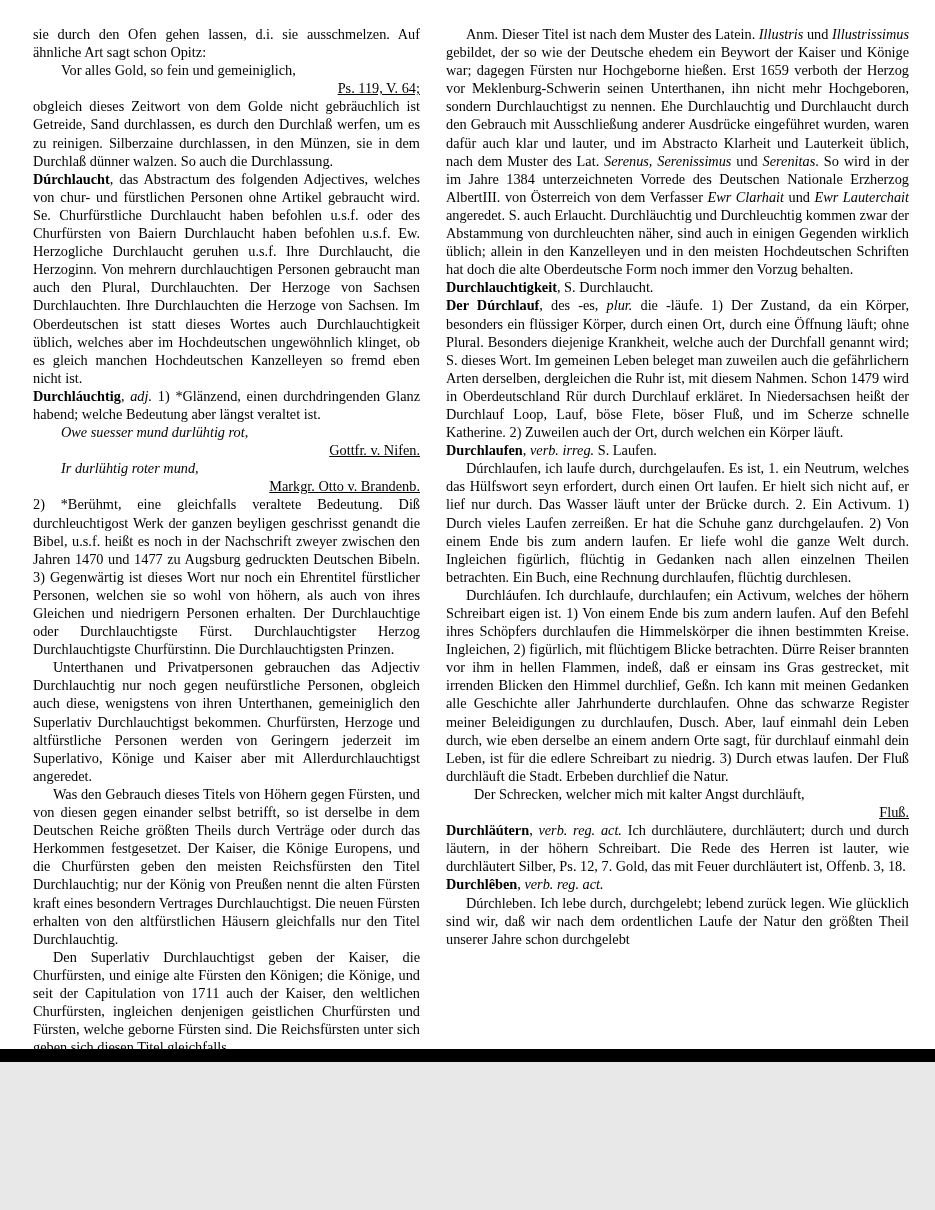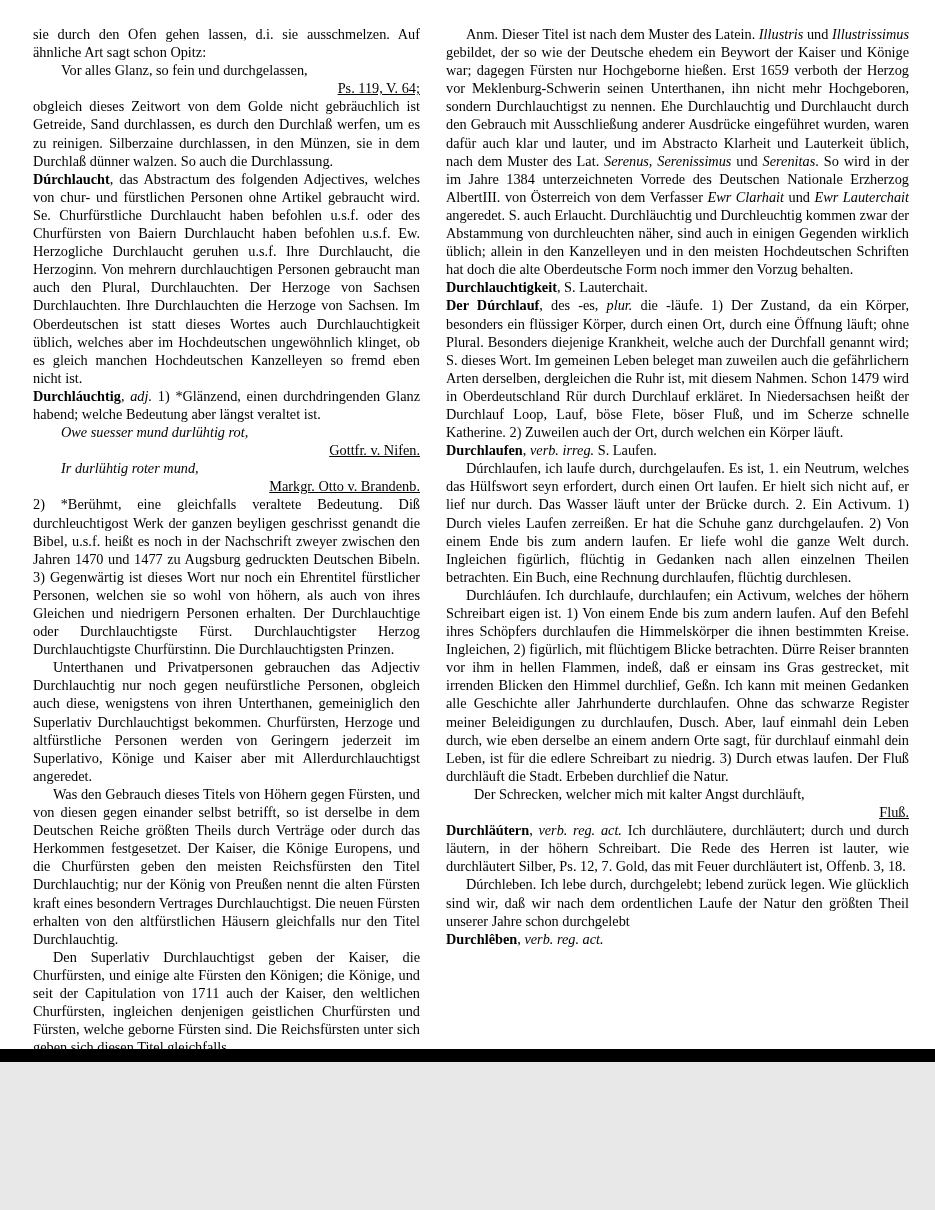--- a/index.html
+++ b/index.html
@@ -54,7 +54,7 @@
   <div class="columns">
     <div class="col col-left">
         <p class="para flush"><span class="seg-normal">sie durch den Ofen gehen lassen, d.i. sie ausschmelzen. Auf ähnliche Art sagt schon Opitz:</span></p>
-        <p class="verse"><span class="seg-normal">Vor alles Glanz, so fein und durchgelassen,</span></p>
+        <p class="verse"><span class="seg-normal">Vor alles Gold, so fein und gemeiniglich,</span></p>
         <p class="attrib"><span class="seg-normal">Ps. 119, V. 64;</span></p>
         <p class="para flush"><span class="seg-normal">obgleich dieses Zeitwort von dem Golde nicht gebräuchlich ist Getreide, Sand durchlassen, es durch den Durchlaß werfen, um es zu reinigen. Silberzaine durchlassen, in den Münzen, sie in dem Durchlaß dünner walzen. So auch die Durchlassung.</span></p>
         <p class="para flush"><span class="seg-bold">Dúrchlaucht</span><span class="seg-normal">, das Abstractum des folgenden Adjectives, welches von chur- und fürstlichen Personen ohne Artikel gebraucht wird. Se. Churfürstliche Durchlaucht haben befohlen u.s.f. oder des Churfürsten von Baiern Durchlaucht haben befohlen u.s.f. Ew. Herzogliche Durchlaucht geruhen u.s.f. Ihre Durchlaucht, die Herzoginn. Von mehrern durchlauchtigen Personen gebraucht man auch den Plural, Durchlauchten. Der Herzoge von Sachsen Durchlauchten. Ihre Durchlauchten die Herzoge von Sachsen. Im Oberdeutschen ist statt dieses Wortes auch Durchlauchtigkeit üblich, welches aber im Hochdeutschen ungewöhnlich klinget, ob es gleich manchen Hochdeutschen Kanzelleyen so fremd eben nicht ist.</span></p>

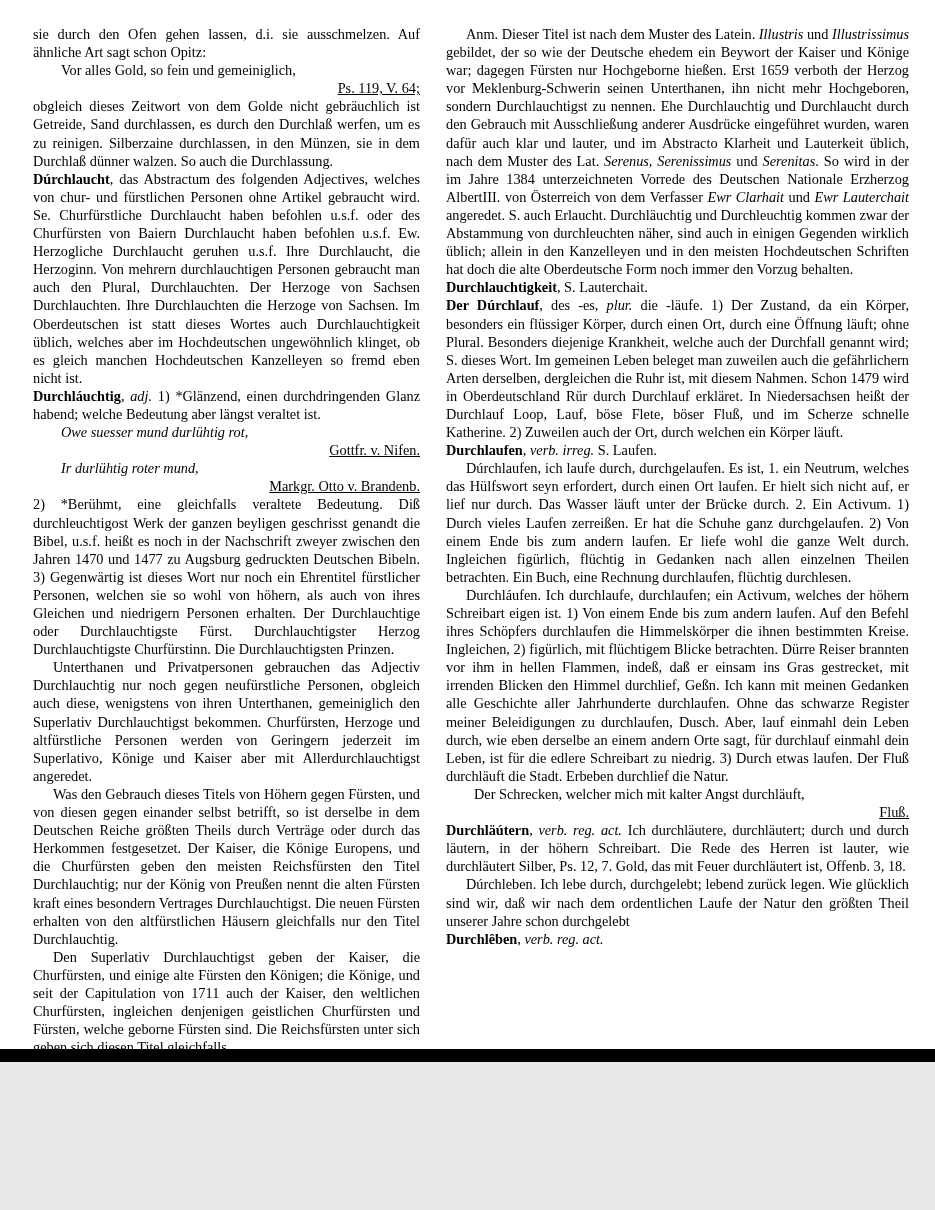--- a/index.html
+++ b/index.html
@@ -71,7 +71,7 @@
       </div>
     <div class="col col-right">
         <p class="para"><span class="seg-normal">Anm. Dieser Titel ist nach dem Muster des Latein. </span><span class="seg-italic">Illustris</span><span class="seg-normal"> und </span><span class="seg-italic">Illustrissimus</span><span class="seg-normal"> gebildet, der so wie der Deutsche ehedem ein Beywort der Kaiser und Könige war; dagegen Fürsten nur Hochgeborne hießen. Erst 1659 verboth der Herzog vor Meklenburg-Schwerin seinen Unterthanen, ihn nicht mehr Hochgeboren, sondern Durchlauchtigst zu nennen. Ehe Durchlauchtig und Durchlaucht durch den Gebrauch mit Ausschließung anderer Ausdrücke eingeführet wurden, waren dafür auch klar und lauter, und im Abstracto Klarheit und Lauterkeit üblich, nach dem Muster des Lat. </span><span class="seg-italic">Serenus, Serenissimus</span><span class="seg-normal"> und </span><span class="seg-italic">Serenitas</span><span class="seg-normal">. So wird in der im Jahre 1384 unterzeichneten Vorrede des Deutschen Nationale Erzherzog AlbertIII. von Österreich von dem Verfasser </span><span class="seg-italic">Ewr Clarhait</span><span class="seg-normal"> und </span><span class="seg-italic">Ewr Lauterchait</span><span class="seg-normal"> angeredet. S. auch Erlaucht. Durchläuchtig und Durchleuchtig kommen zwar der Abstammung von durchleuchten näher, sind auch in einigen Gegenden wirklich üblich; allein in den Kanzelleyen und in den meisten Hochdeutschen Schriften hat doch die alte Oberdeutsche Form noch immer den Vorzug behalten.</span></p>
-        <p class="para flush"><span class="seg-bold">Durchlauchtigkeit</span><span class="seg-normal">, S. Lauterchait.</span></p>
+        <p class="para flush"><span class="seg-bold">Durchlauchtigkeit</span><span class="seg-normal">, S. Durchlaucht.</span></p>
         <p class="para flush"><span class="seg-bold">Der Dúrchlauf</span><span class="seg-normal">, des -es, </span><span class="seg-italic">plur.</span><span class="seg-normal"> die -läufe. 1) Der Zustand, da ein Körper, besonders ein flüssiger Körper, durch einen Ort, durch eine Öffnung läuft; ohne Plural. Besonders diejenige Krankheit, welche auch der Durchfall genannt wird; S. dieses Wort. Im gemeinen Leben beleget man zuweilen auch die gefährlichern Arten derselben, dergleichen die Ruhr ist, mit diesem Nahmen. Schon 1479 wird in Oberdeutschland Rür durch Durchlauf erkläret. In Niedersachsen heißt der Durchlauf Loop, Lauf, böse Flete, böser Fluß, und im Scherze schnelle Katherine. 2) Zuweilen auch der Ort, durch welchen ein Körper läuft.</span></p>
         <p class="para flush"><span class="seg-bold">Durchlaufen</span><span class="seg-normal">, </span><span class="seg-italic">verb. irreg.</span><span class="seg-normal"> S. Laufen.</span></p>
         <p class="para"><span class="seg-normal">Dúrchlaufen, ich laufe durch, durchgelaufen. Es ist, 1. ein Neutrum, welches das Hülfswort seyn erfordert, durch einen Ort laufen. Er hielt sich nicht auf, er lief nur durch. Das Wasser läuft unter der Brücke durch. 2. Ein Activum. 1) Durch vieles Laufen zerreißen. Er hat die Schuhe ganz durchgelaufen. 2) Von einem Ende bis zum andern laufen. Er liefe wohl die ganze Welt durch. Ingleichen figürlich, flüchtig in Gedanken nach allen einzelnen Theilen betrachten. Ein Buch, eine Rechnung durchlaufen, flüchtig durchlesen.</span></p>

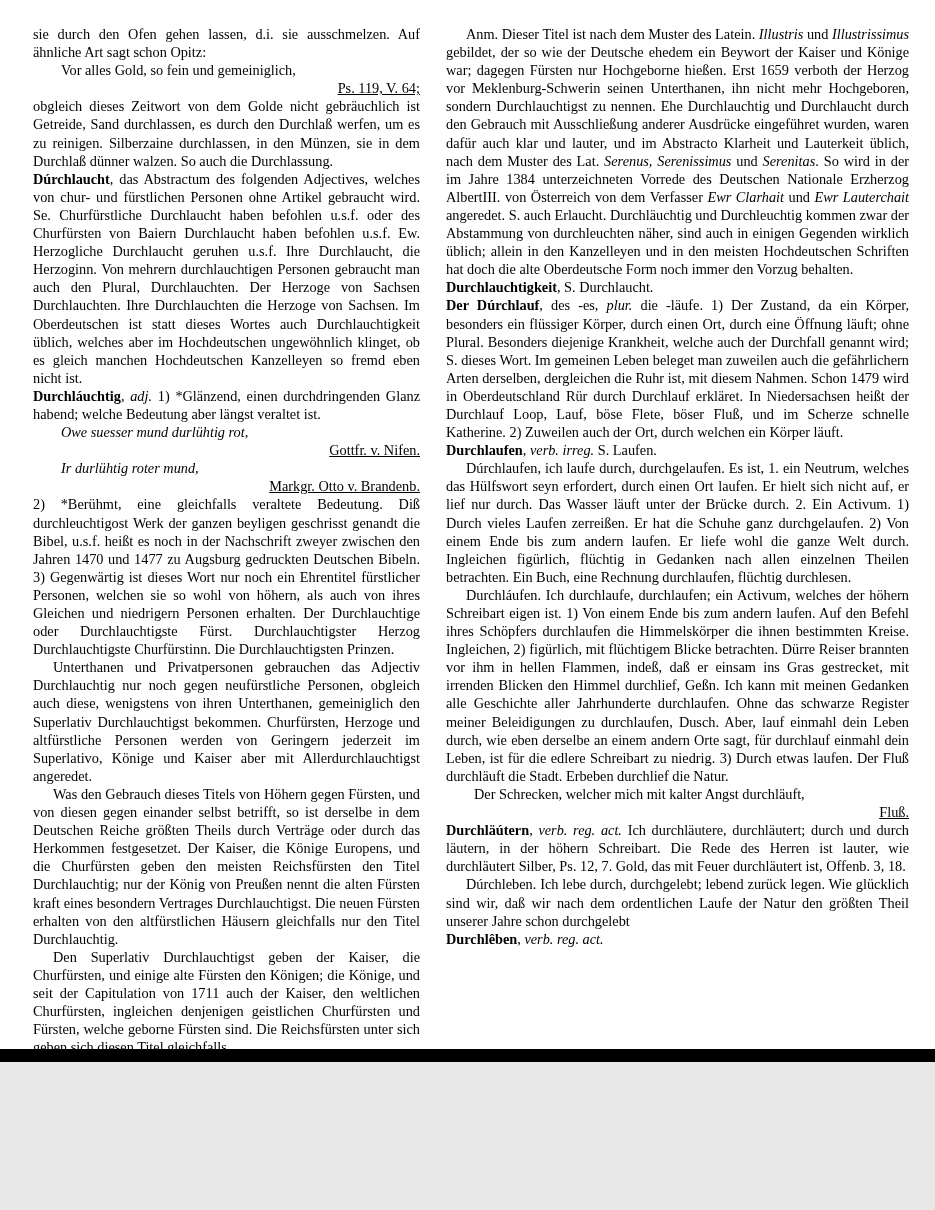--- a/index.html
+++ b/index.html
@@ -79,8 +79,8 @@
         <p class="verse"><span class="seg-normal">Der Schrecken, welcher mich mit kalter Angst durchläuft,</span></p>
         <p class="attrib"><span class="seg-normal">Fluß.</span></p>
         <p class="para flush"><span class="seg-bold">Durchläútern</span><span class="seg-normal">, </span><span class="seg-italic">verb. reg. act.</span><span class="seg-normal"> Ich durchläutere, durchläutert; durch und durch läutern, in der höhern Schreibart. Die Rede des Herren ist lauter, wie durchläutert Silber, Ps. 12, 7. Gold, das mit Feuer durchläutert ist, Offenb. 3, 18.</span></p>
+        <p class="para flush"><span class="seg-bold">Durchlêben</span><span class="seg-normal">, </span><span class="seg-italic">verb. reg. act.</span></p>
         <p class="para"><span class="seg-normal">Dúrchleben. Ich lebe durch, durchgelebt; lebend zurück legen. Wie glücklich sind wir, daß wir nach dem ordentlichen Laufe der Natur den größten Theil unserer Jahre schon durchgelebt</span></p>
-        <p class="para flush"><span class="seg-bold">Durchlêben</span><span class="seg-normal">, </span><span class="seg-italic">verb. reg. act.</span></p>
       </div>
   </div>
   <div class="page-number">154</div>

